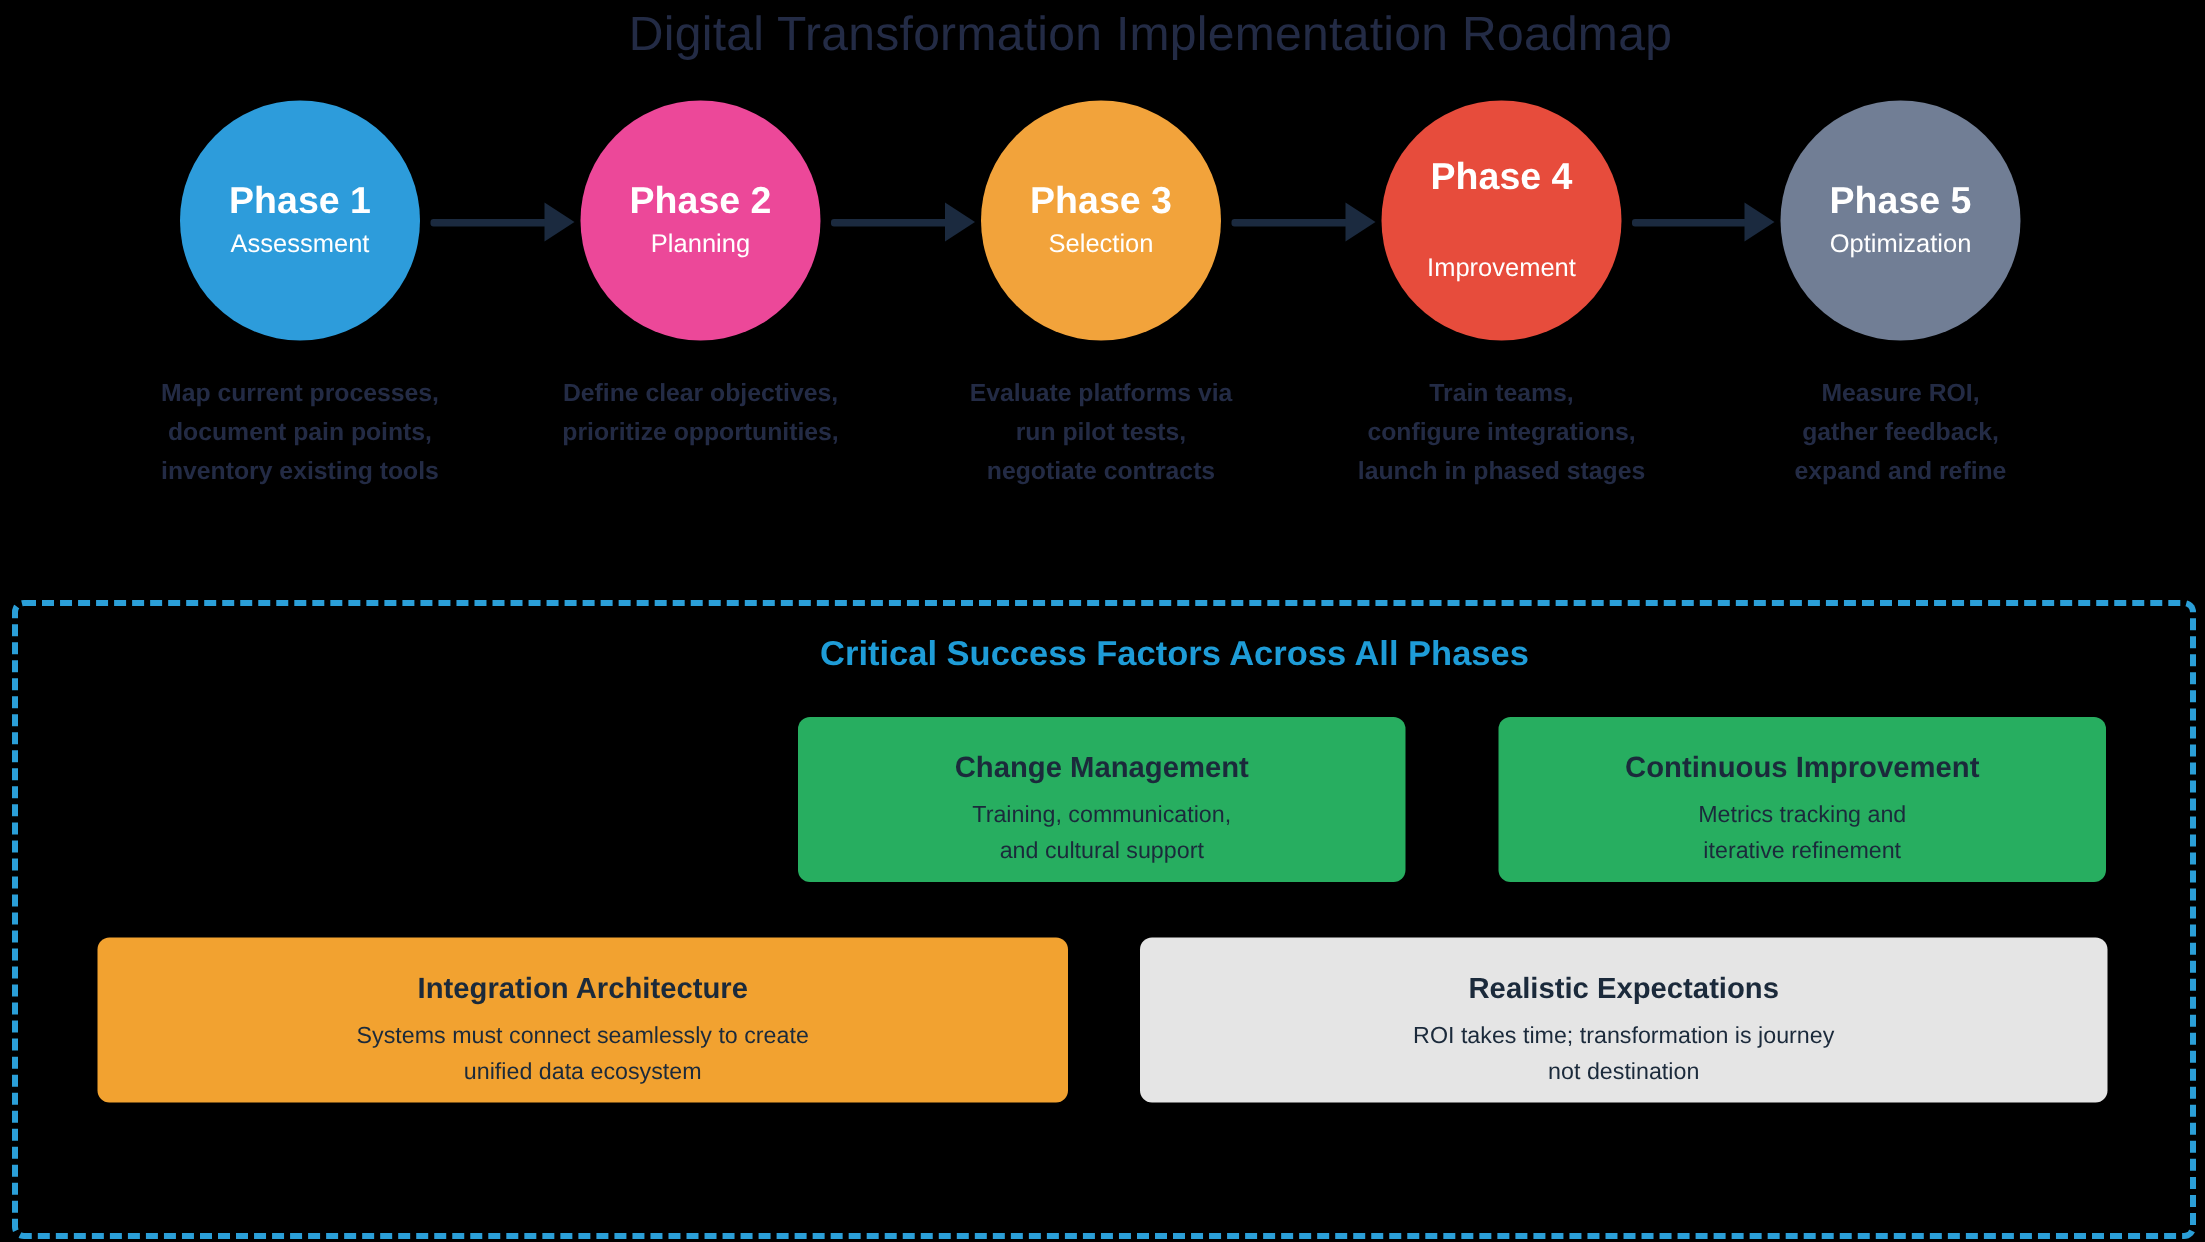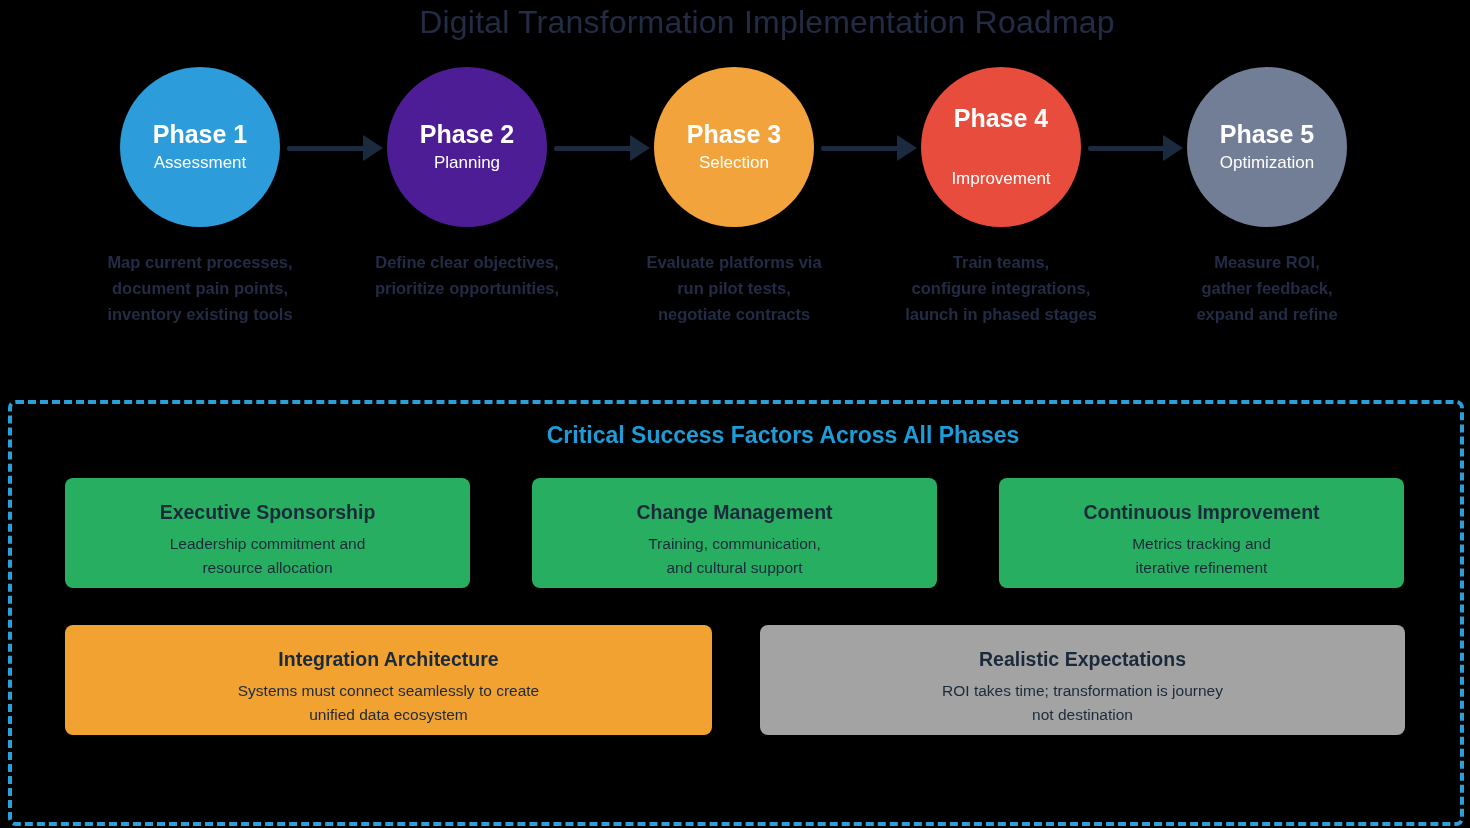--- a/index.html
+++ b/index.html
@@ -89,7 +89,7 @@
     <div class="phase-name">Phase 1</div>
     <div class="phase-sub">Assessment</div>
   </div>
-  <div class="circle c1" style="background: #4c1d95;">
+  <div class="circle c1" style="background: #ec4899;">
     <div class="phase-name">Phase 2</div>
     <div class="phase-sub">Planning</div>
   </div>

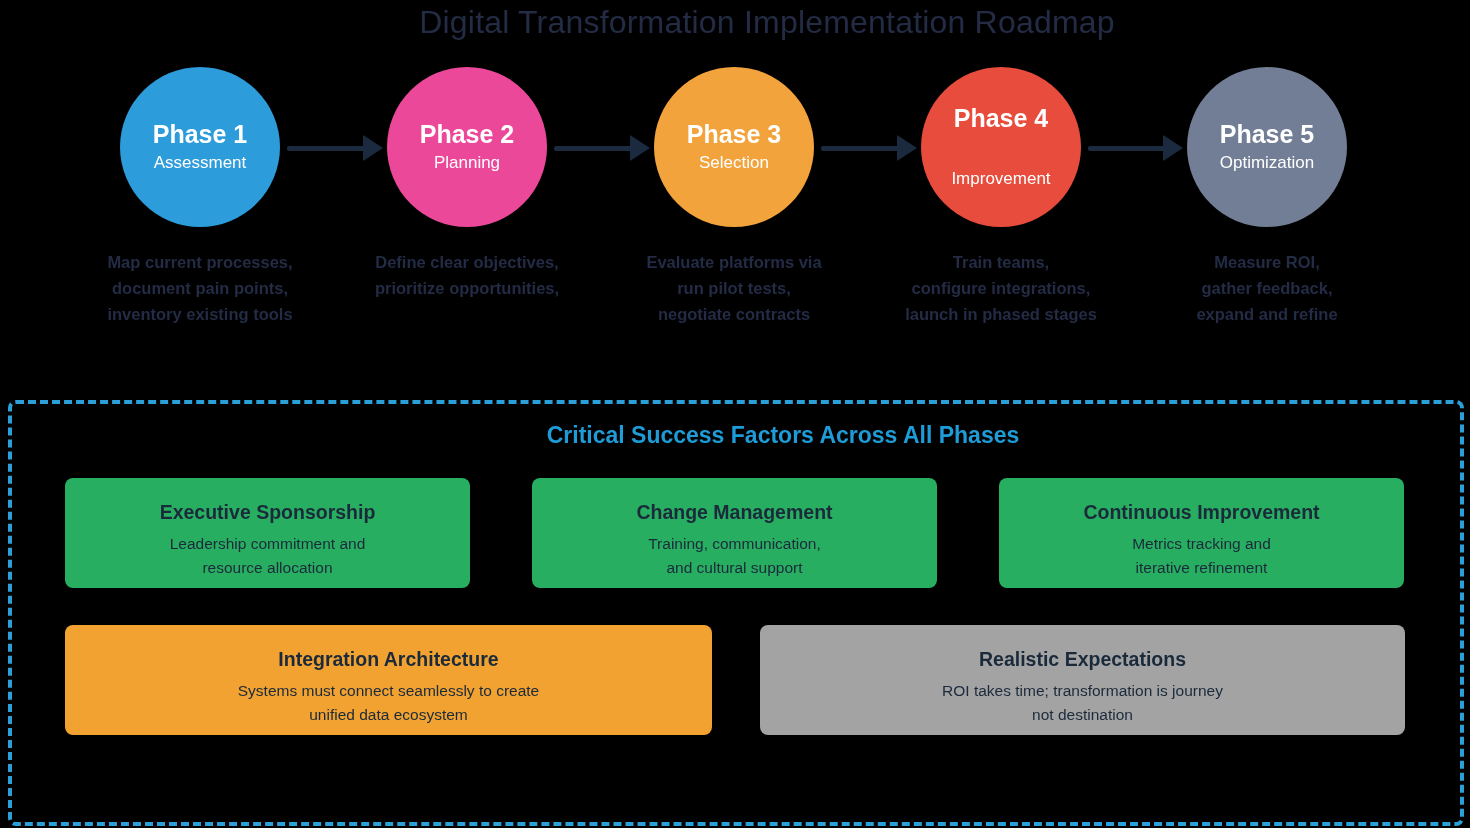--- a/index.html
+++ b/index.html
@@ -151,13 +151,6 @@
   <div class="success-panel"></div>
   <div class="section-title">Critical Success Factors Across All Phases</div>
 
-  <div class="factor f0" style="background: rgb(39, 174, 96);">
-    <div class="f-title">Executive Sponsorship</div>
-    <div class="f-body">
-      <div>Leadership commitment and</div>
-      <div>resource allocation</div>
-    </div>
-  </div>
   <div class="factor f1" style="background: rgb(39, 174, 96);">
     <div class="f-title">Change Management</div>
     <div class="f-body">

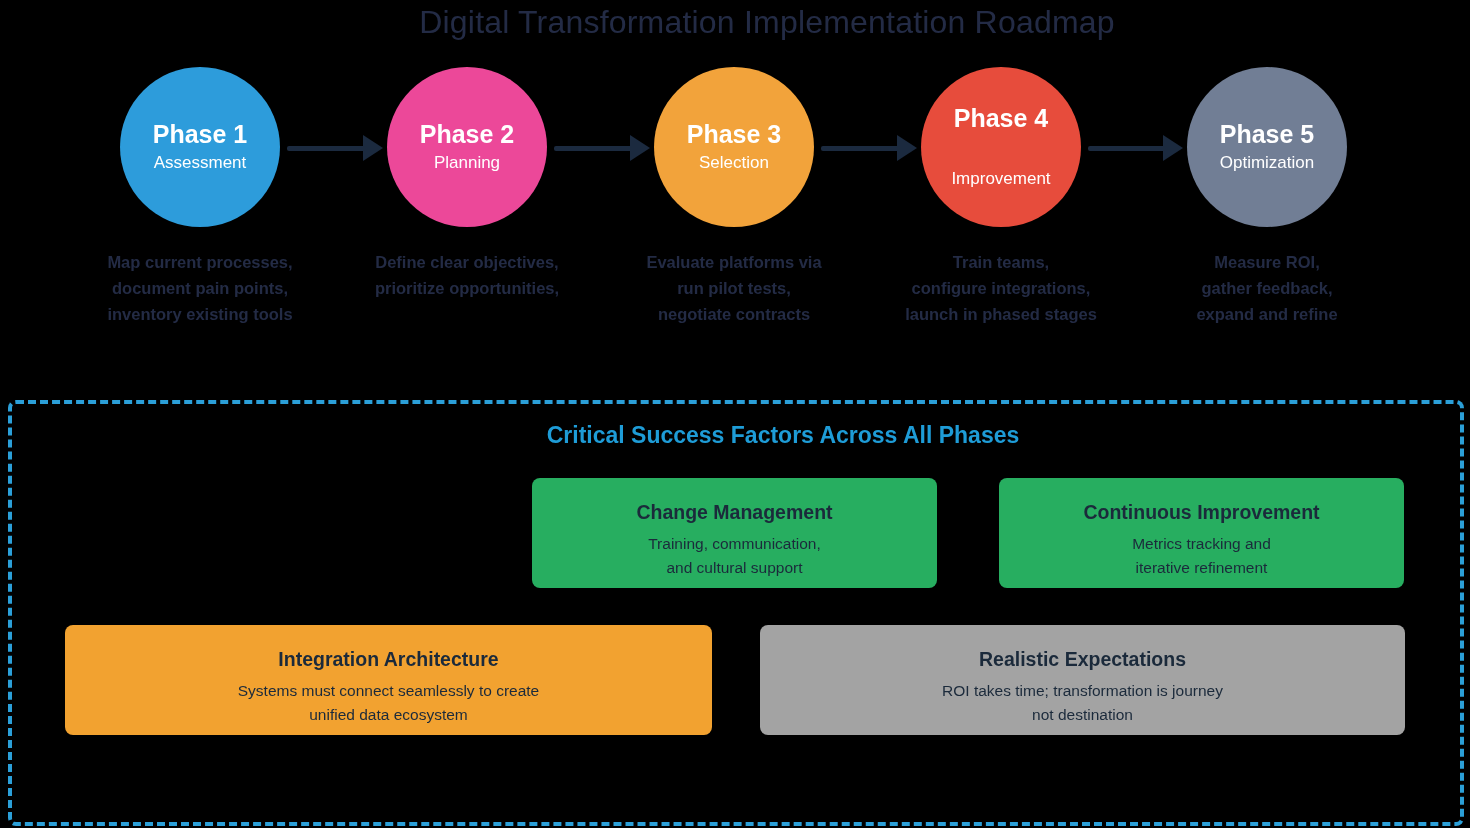--- a/index.html
+++ b/index.html
@@ -172,7 +172,7 @@
       <div>unified data ecosystem</div>
     </div>
   </div>
-  <div class="factor f4" style="background: #a3a3a3;">
+  <div class="factor f4" style="background: #e5e5e5;">
     <div class="f-title">Realistic Expectations</div>
     <div class="f-body">
       <div>ROI takes time; transformation is journey</div>

